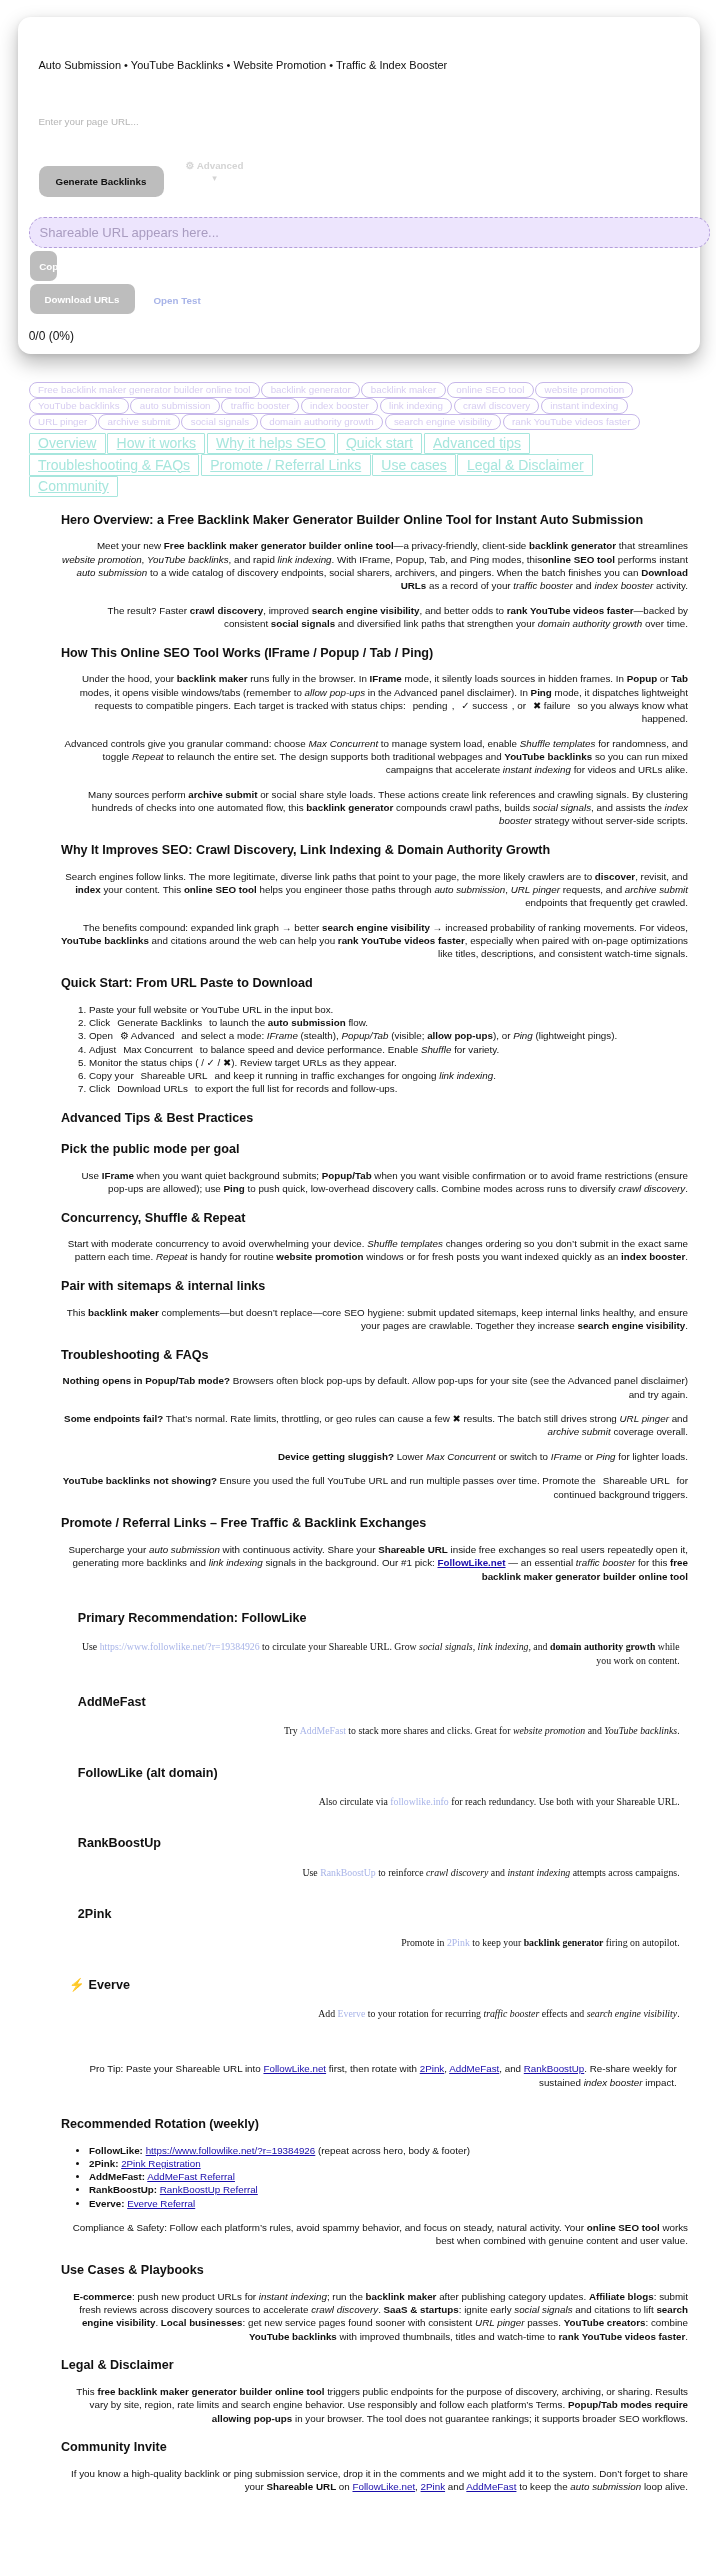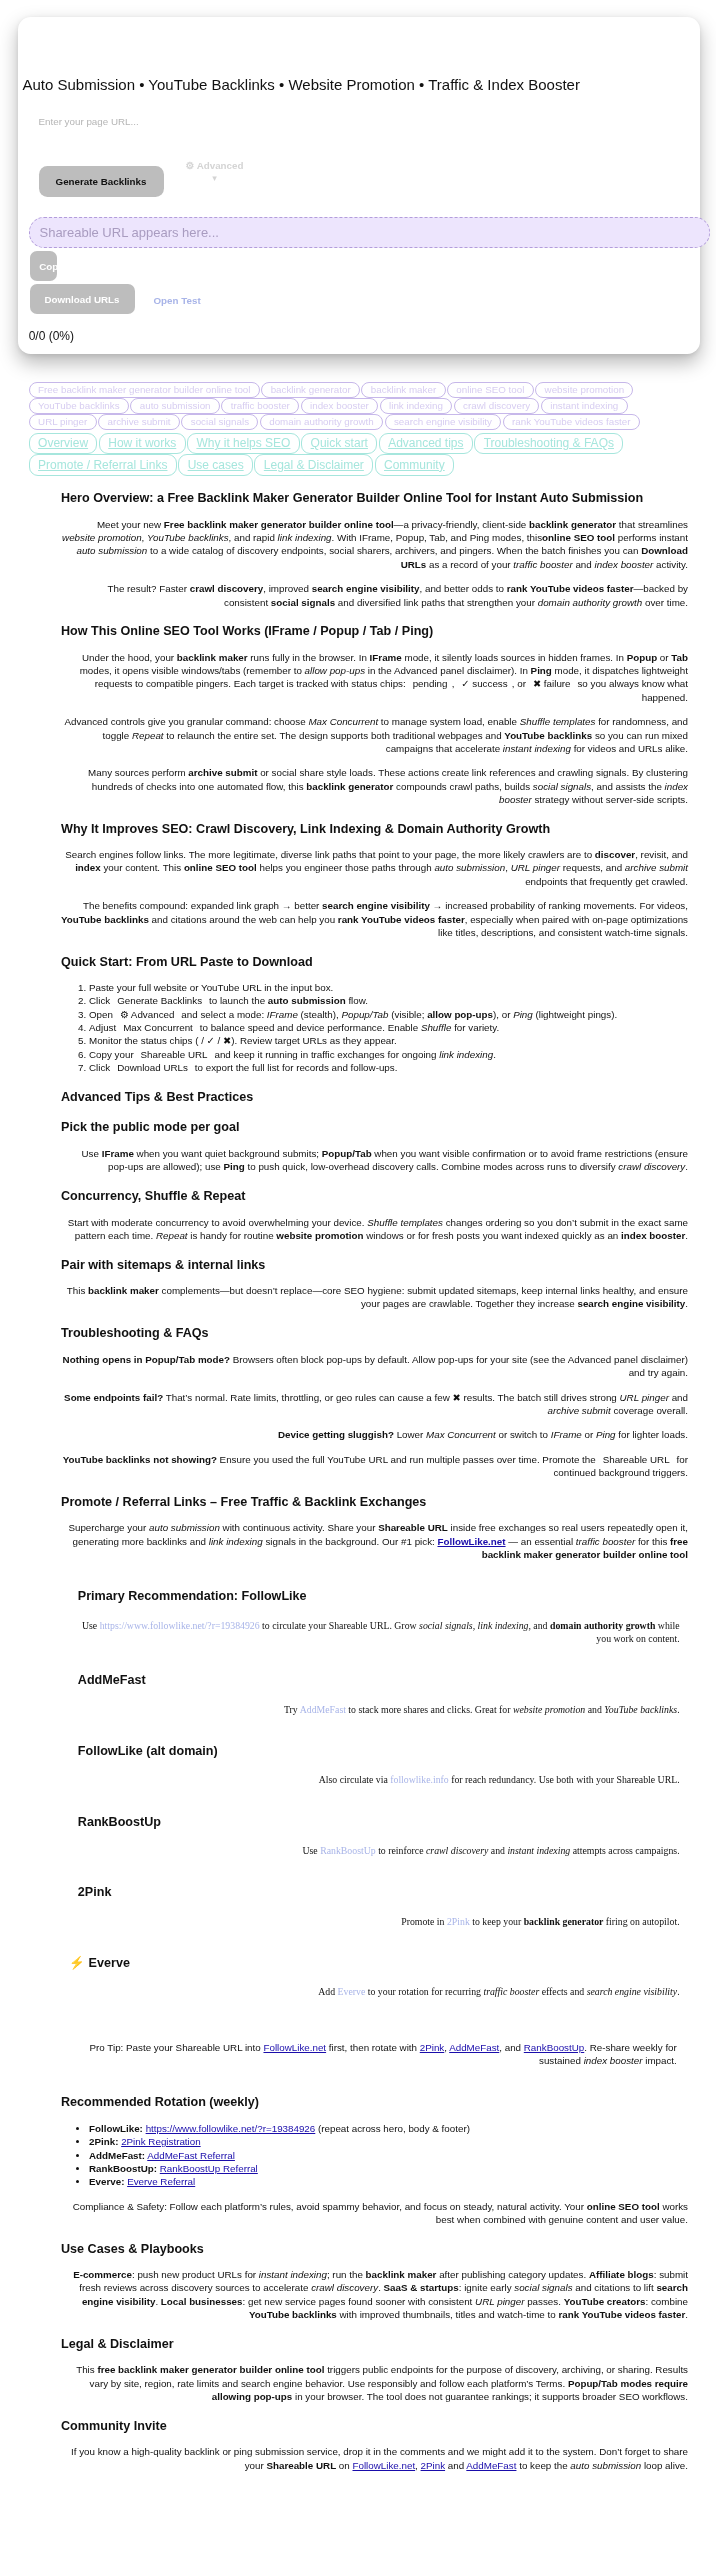--- a/index.html
+++ b/index.html
@@ -22,8 +22,8 @@
     box-shadow: 0 8.4px 19.6px rgba(0,0,0,0.28), 0 1.4px 4.2px rgba(0,0,0,0.08);
   }
   .tagline {
-    position: absolute; left: 5px; top: 42px;
-    font-size: 15px; color: #111; margin-top: 19px;
+    position: absolute; left: 21px; top: 42px;
+    font-size: 11px; color: #111;
   }
   .url-input {
     position: absolute; left: 11.2px; top: 92px;

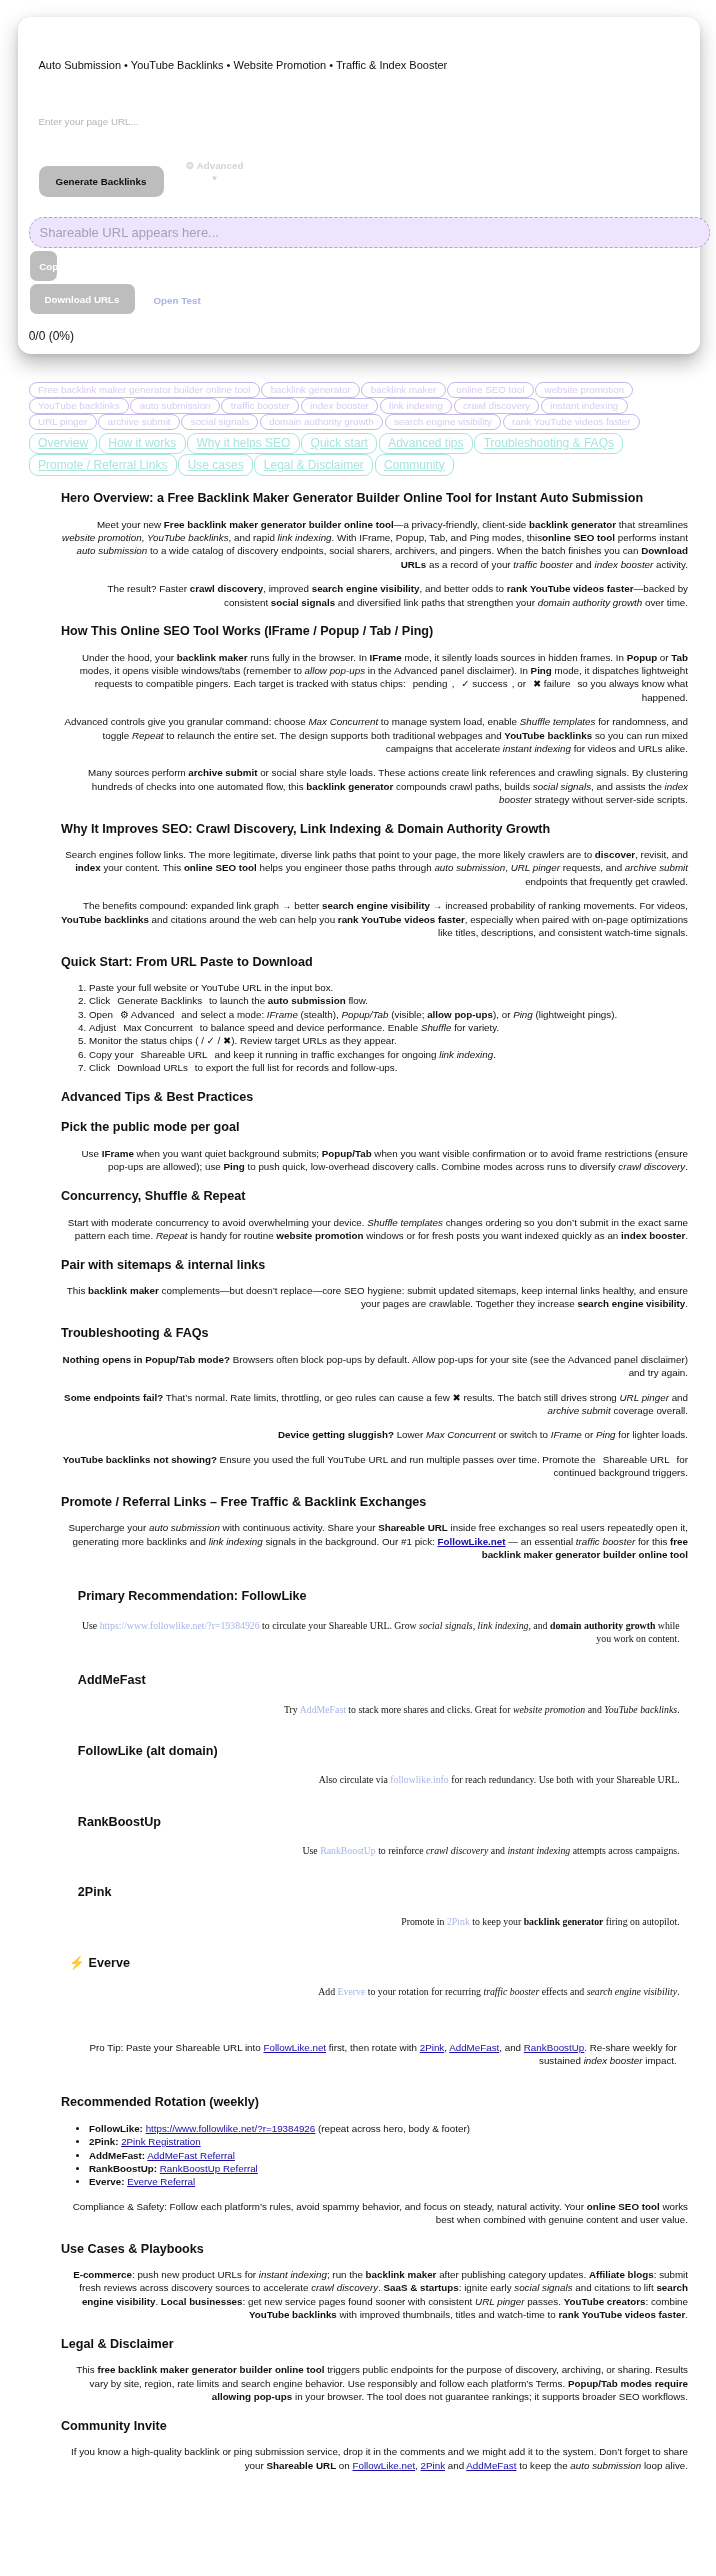--- a/index.html
+++ b/index.html
@@ -78,7 +78,7 @@
   }
   .kw .chip { border-color: #c7b8ea; color: #d7cdf1; }
   .nav { margin-top: 2.8px; }
-  .nav .chip { border-color: #a6e6dd; color: #a6e6dd; font-size: 12px; padding: 4.2px 8.4px; border-radius: 9px; }
+  .nav .chip { border-color: #a6e6dd; color: #a6e6dd; font-size: 14px; padding: 4.2px 8.4px; border-radius: 1px; }
   .content { padding: 0 29px; margin-left: 32px; }
   h2 { font-size: 12.6px; font-weight: bold; margin: 15.4px 0 11.2px; line-height: 15.4px; }
   h3 { font-size: 12.6px; font-weight: bold; margin: 15.4px 0 11.2px; line-height: 15.4px; }

